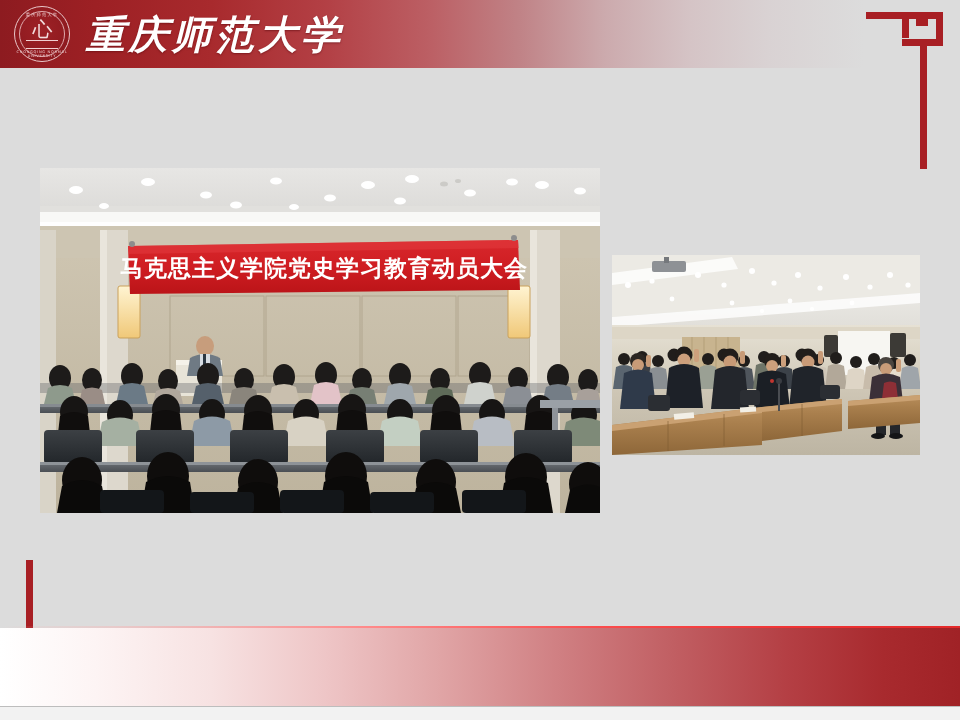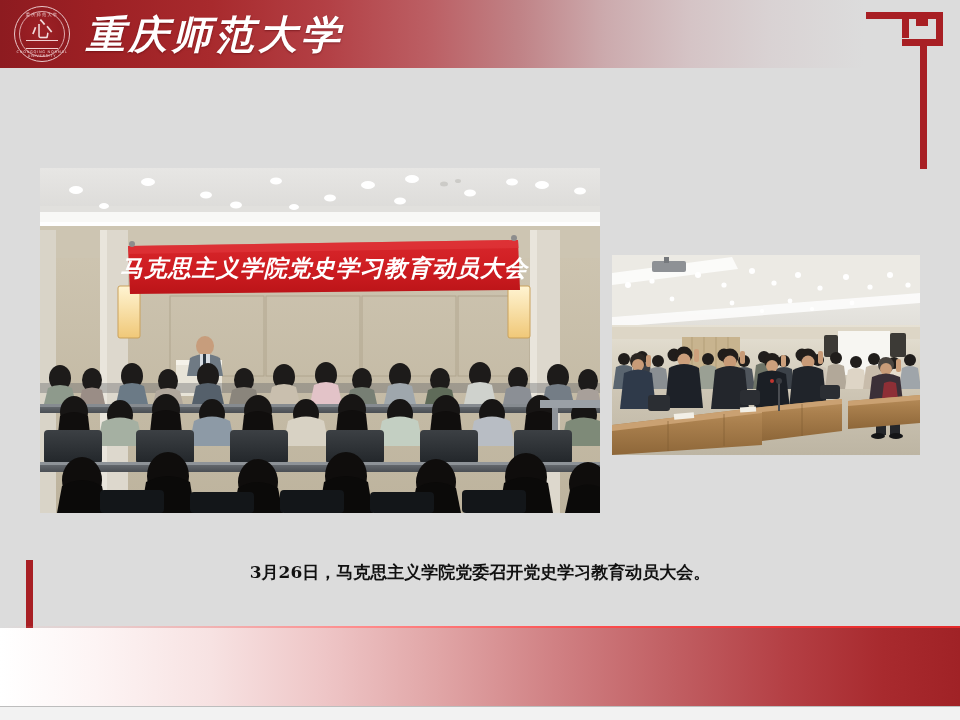--- a/index.html
+++ b/index.html
@@ -138,7 +138,6 @@
     position: absolute;
     overflow: hidden;
     background: #0f766e;
-    font-style: italic;
   }
   .photo svg { display: block; }
 

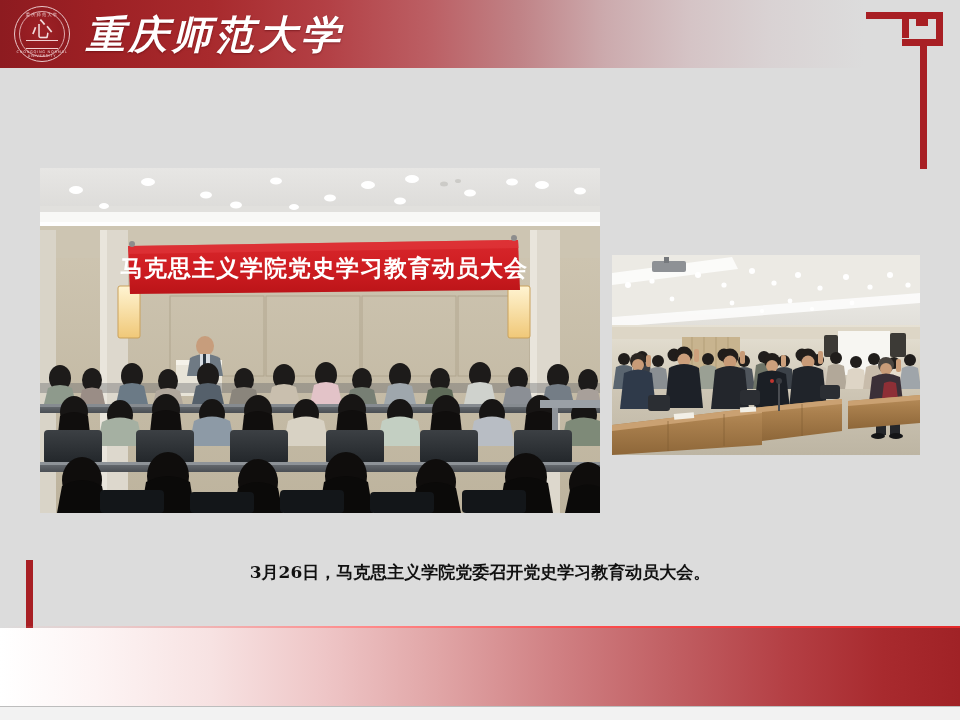--- a/index.html
+++ b/index.html
@@ -637,7 +637,6 @@
     </svg>
   </div>
 
-  <div class="caption">3月26日，马克思主义学院党委召开党史学习教育动员大会。</div>
 
   <div class="deco-bl">
 

